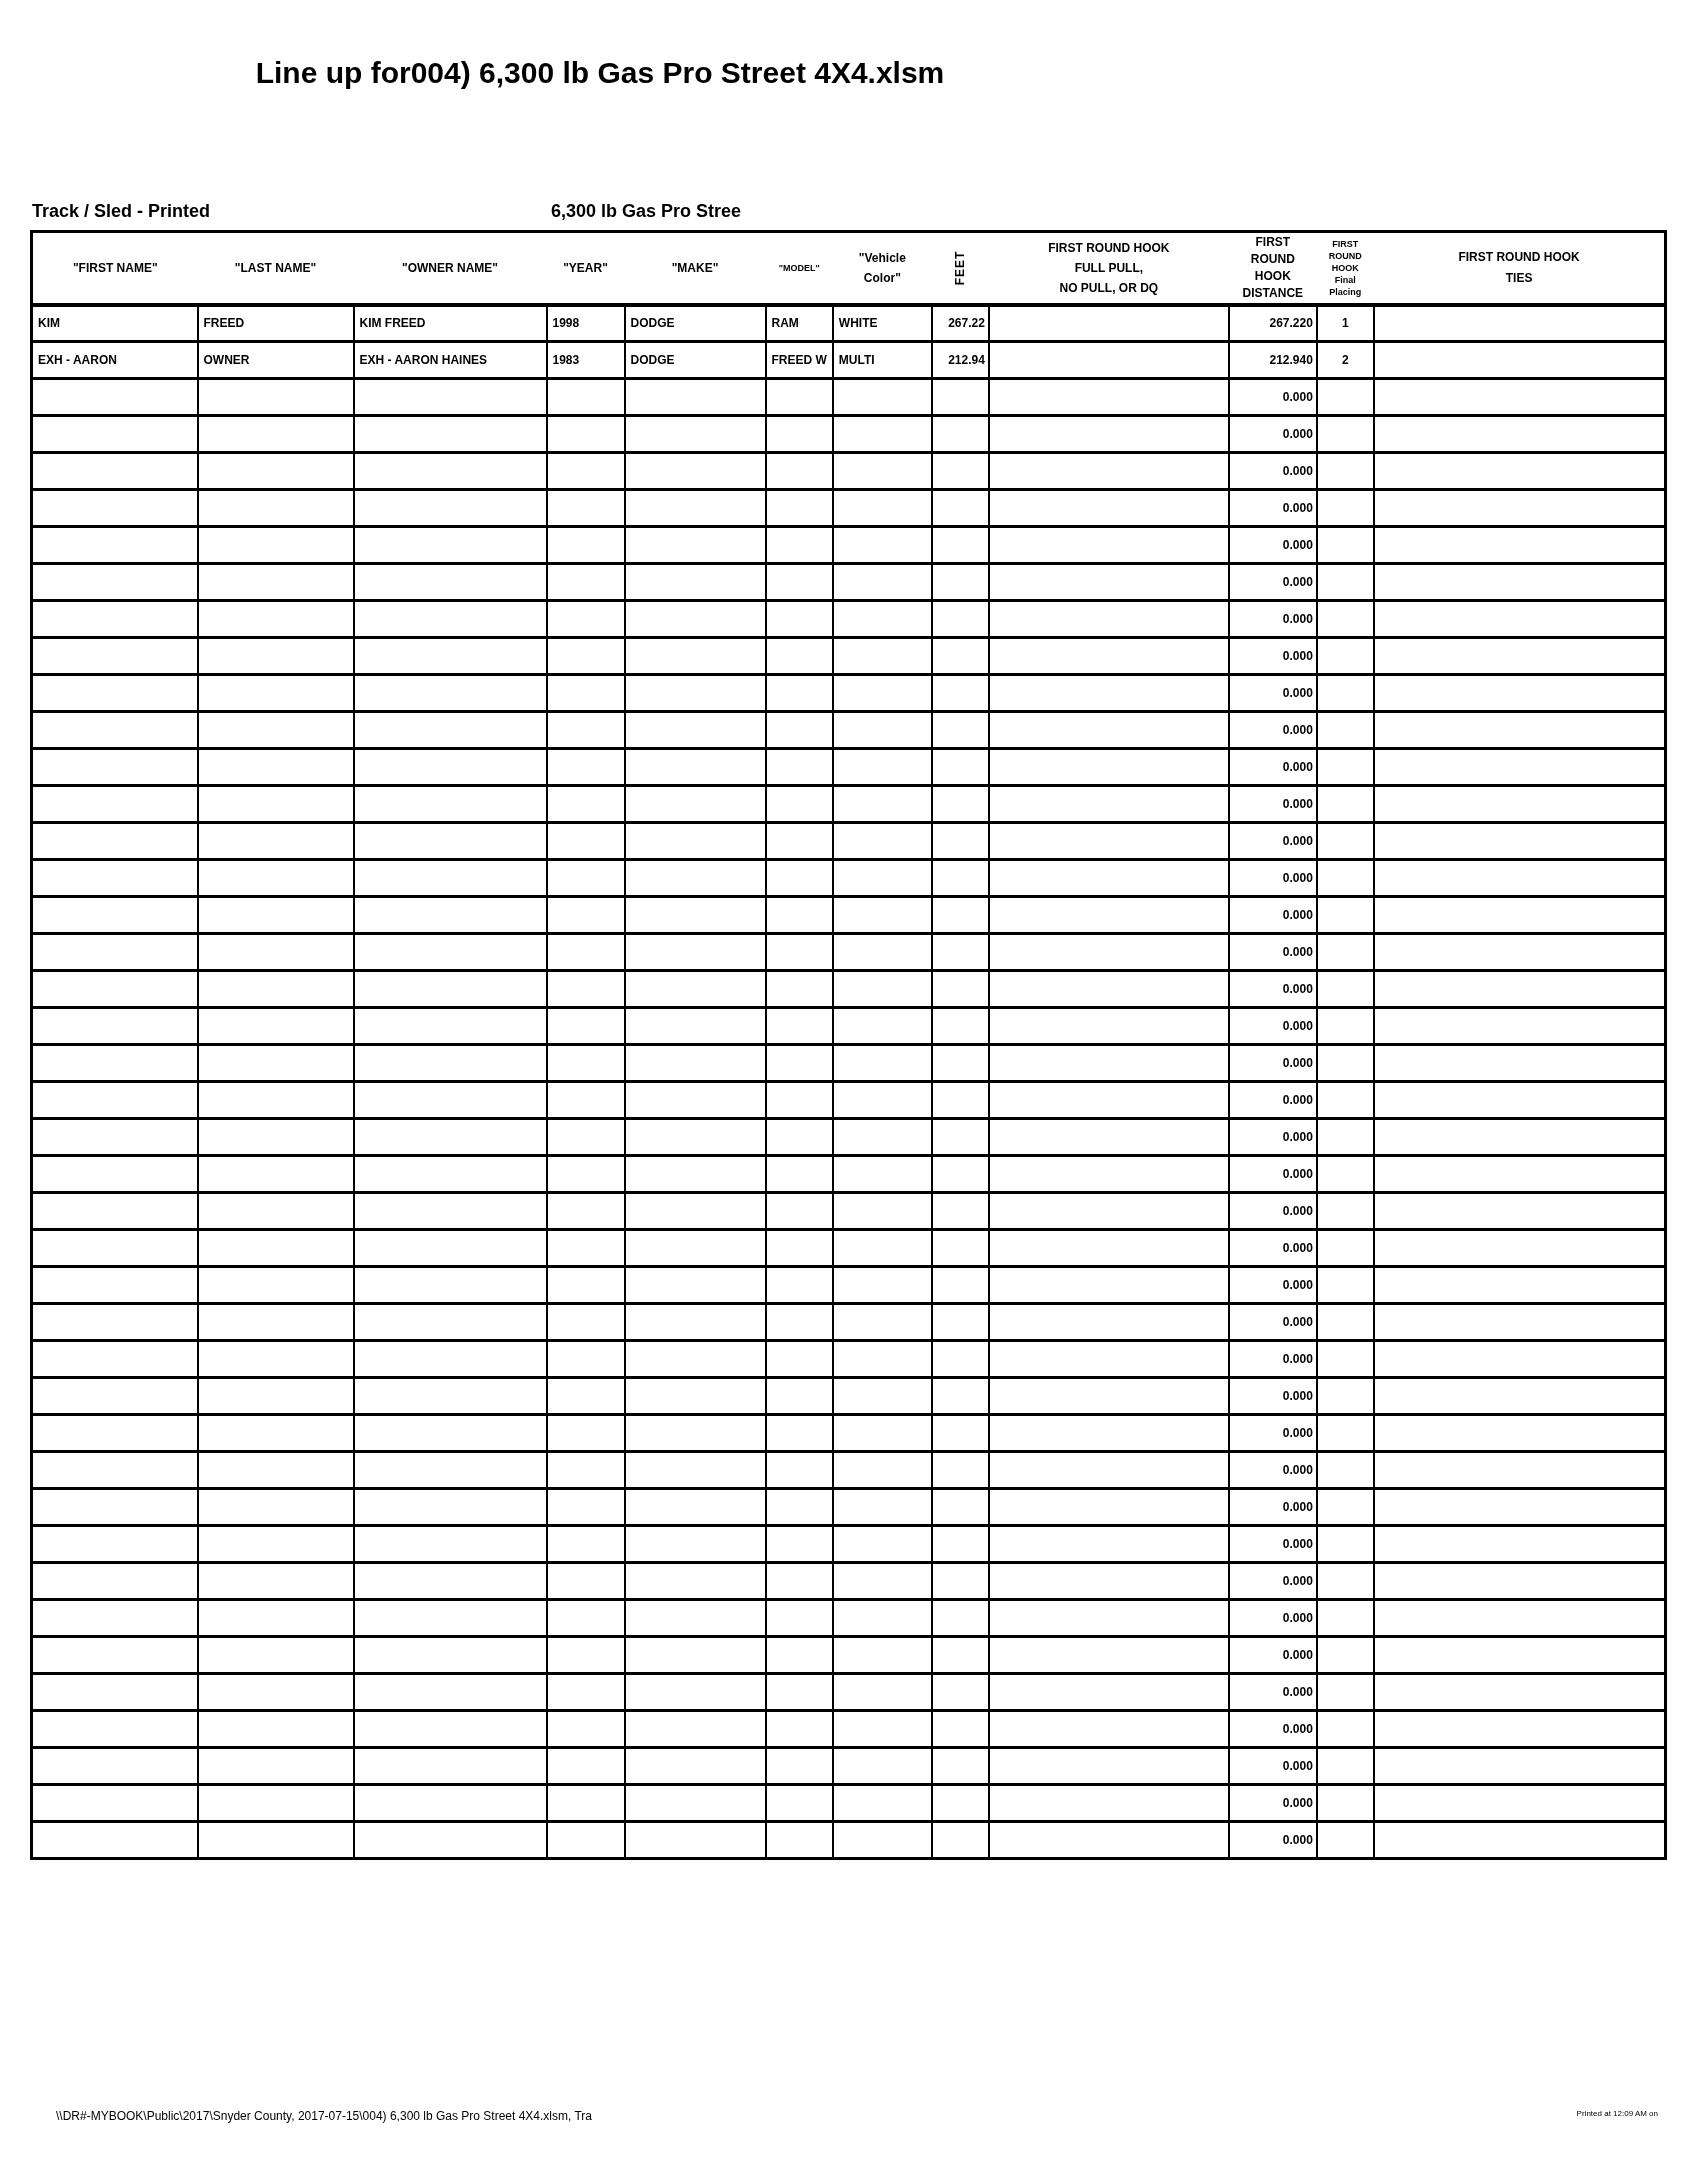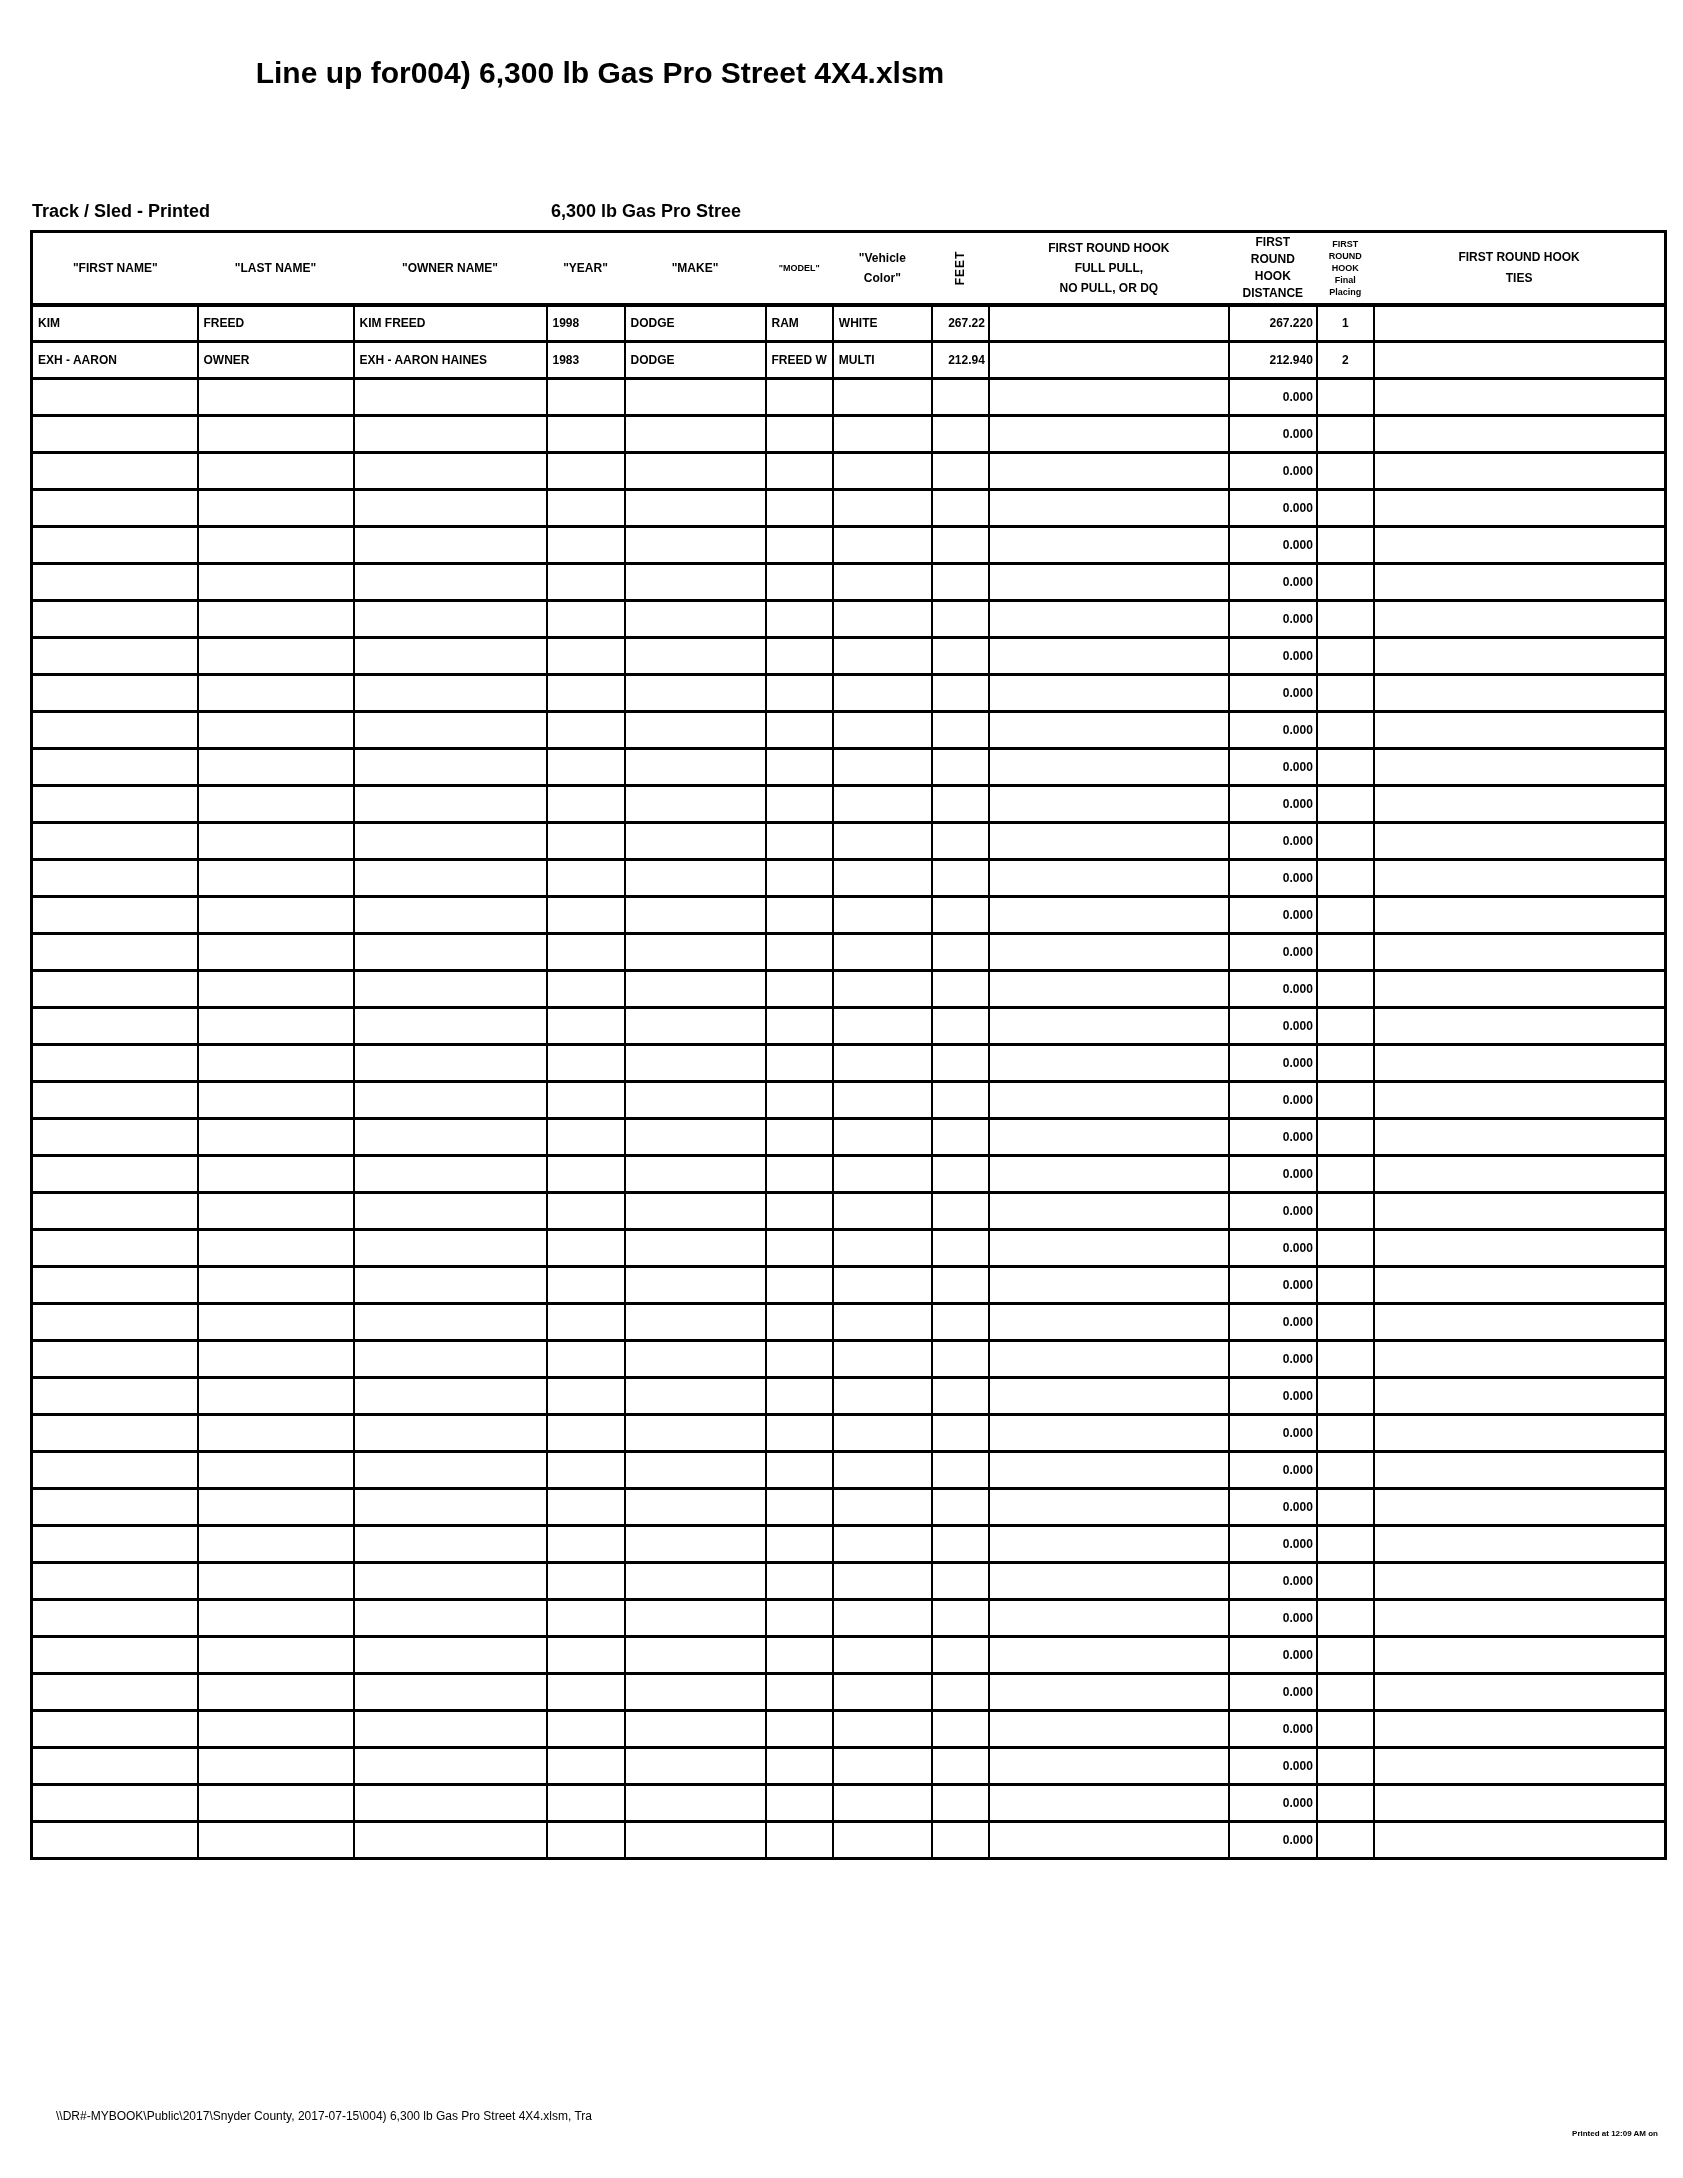--- a/index.html
+++ b/index.html
@@ -62,7 +62,7 @@
   }
   .footer-right {
     position: absolute; top: 2109px; right: 25px;
-    font-size: 8px; font-weight: bold; white-space: nowrap; text-align: center; margin-top: 20px;
+    font-size: 8px; font-weight: normal; white-space: nowrap; text-align: center;
   }
 </style>
 </head>

